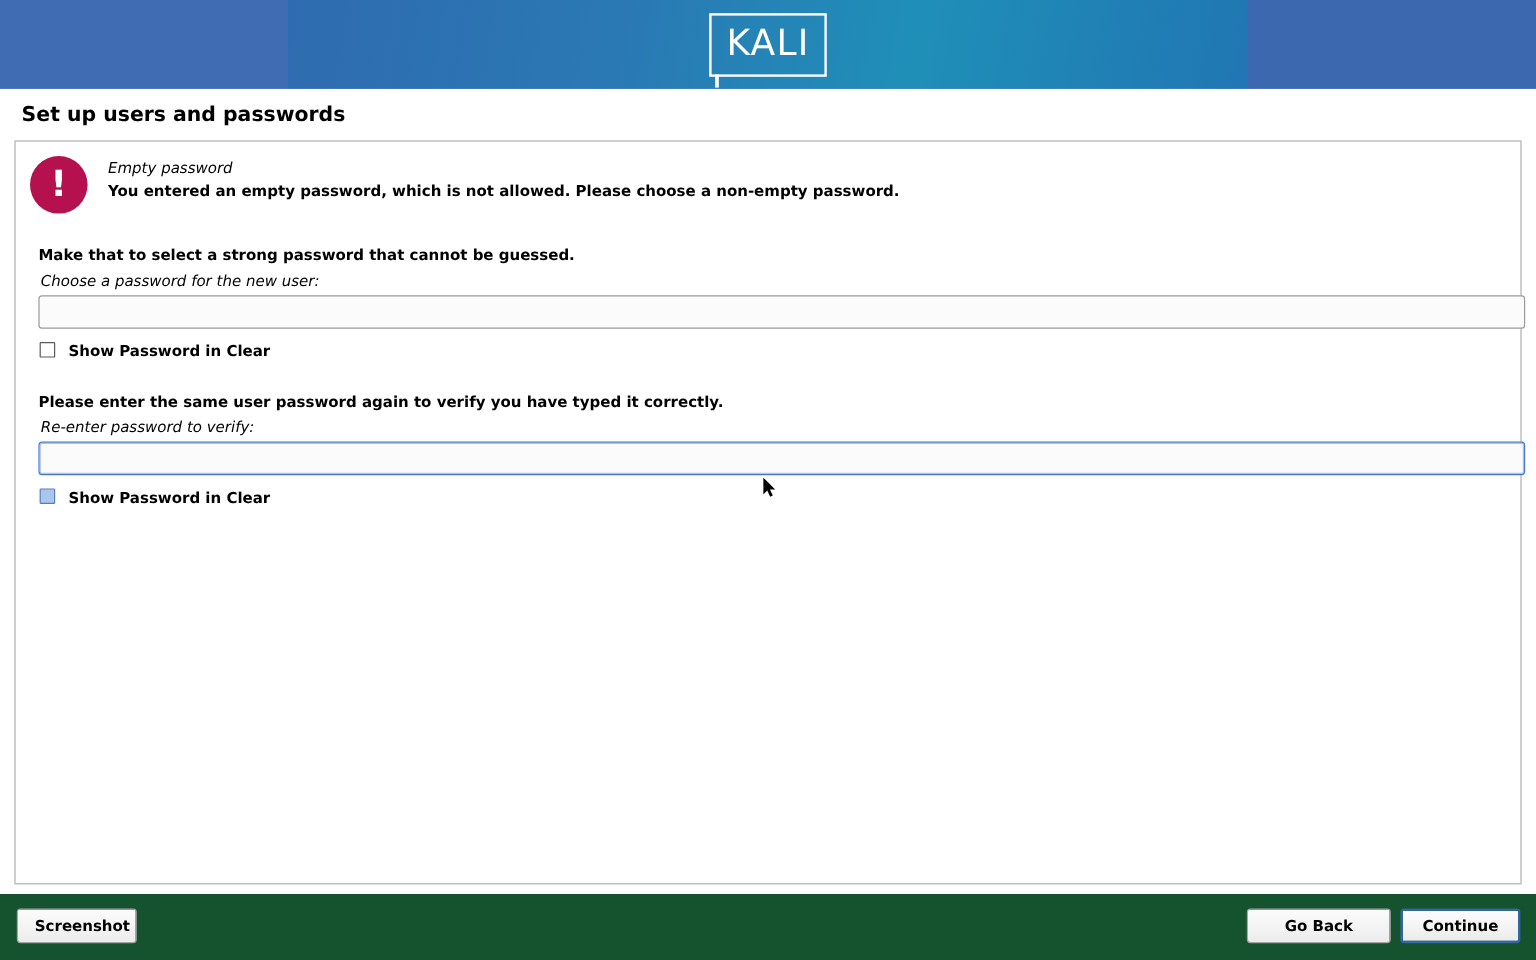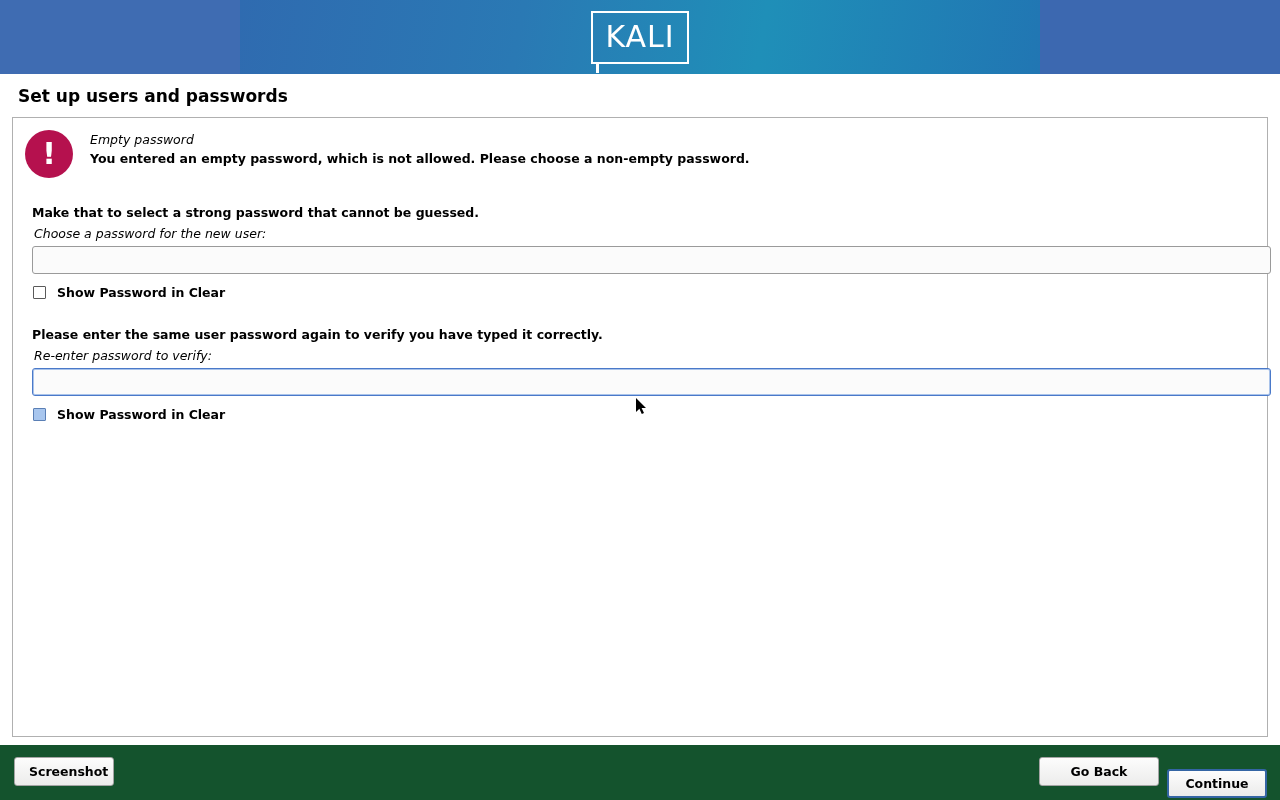--- a/index.html
+++ b/index.html
@@ -165,7 +165,6 @@
 
   .check-row {
     display: flex;
-    align-items: center;
     margin-left: 11px;
     margin-top: 11px;
   }

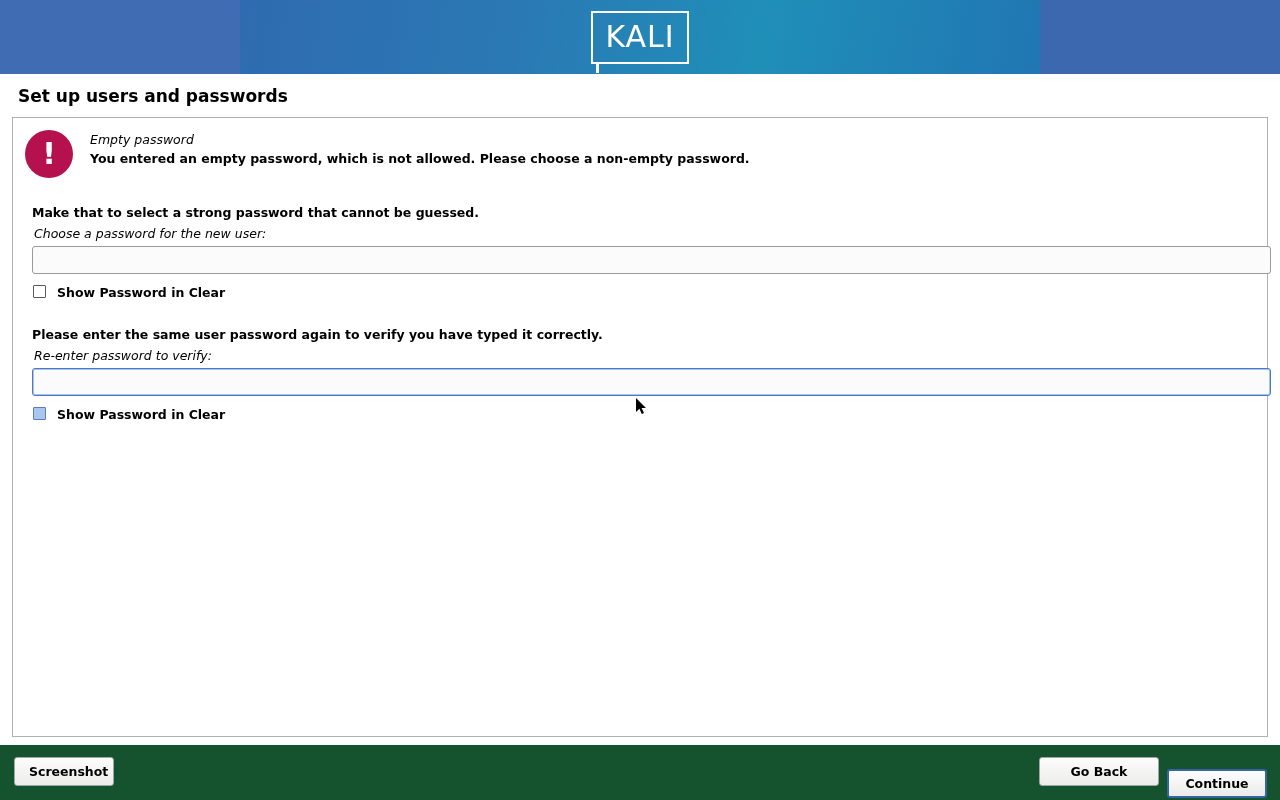--- a/index.html
+++ b/index.html
@@ -211,7 +211,7 @@
   #screenshot-btn { left: 14px; top: 12px; width: 100px; }
   #goback-btn { right: 121px; top: 12px; width: 120px; }
   #continue-btn {
-    right: 13px; top: 24px; width: 100px;
+    right: 13px; top: 12px; width: 100px;
     border: 2px solid #3465a4;
     background: linear-gradient(#fdfdfd, #ebebea);
   }

